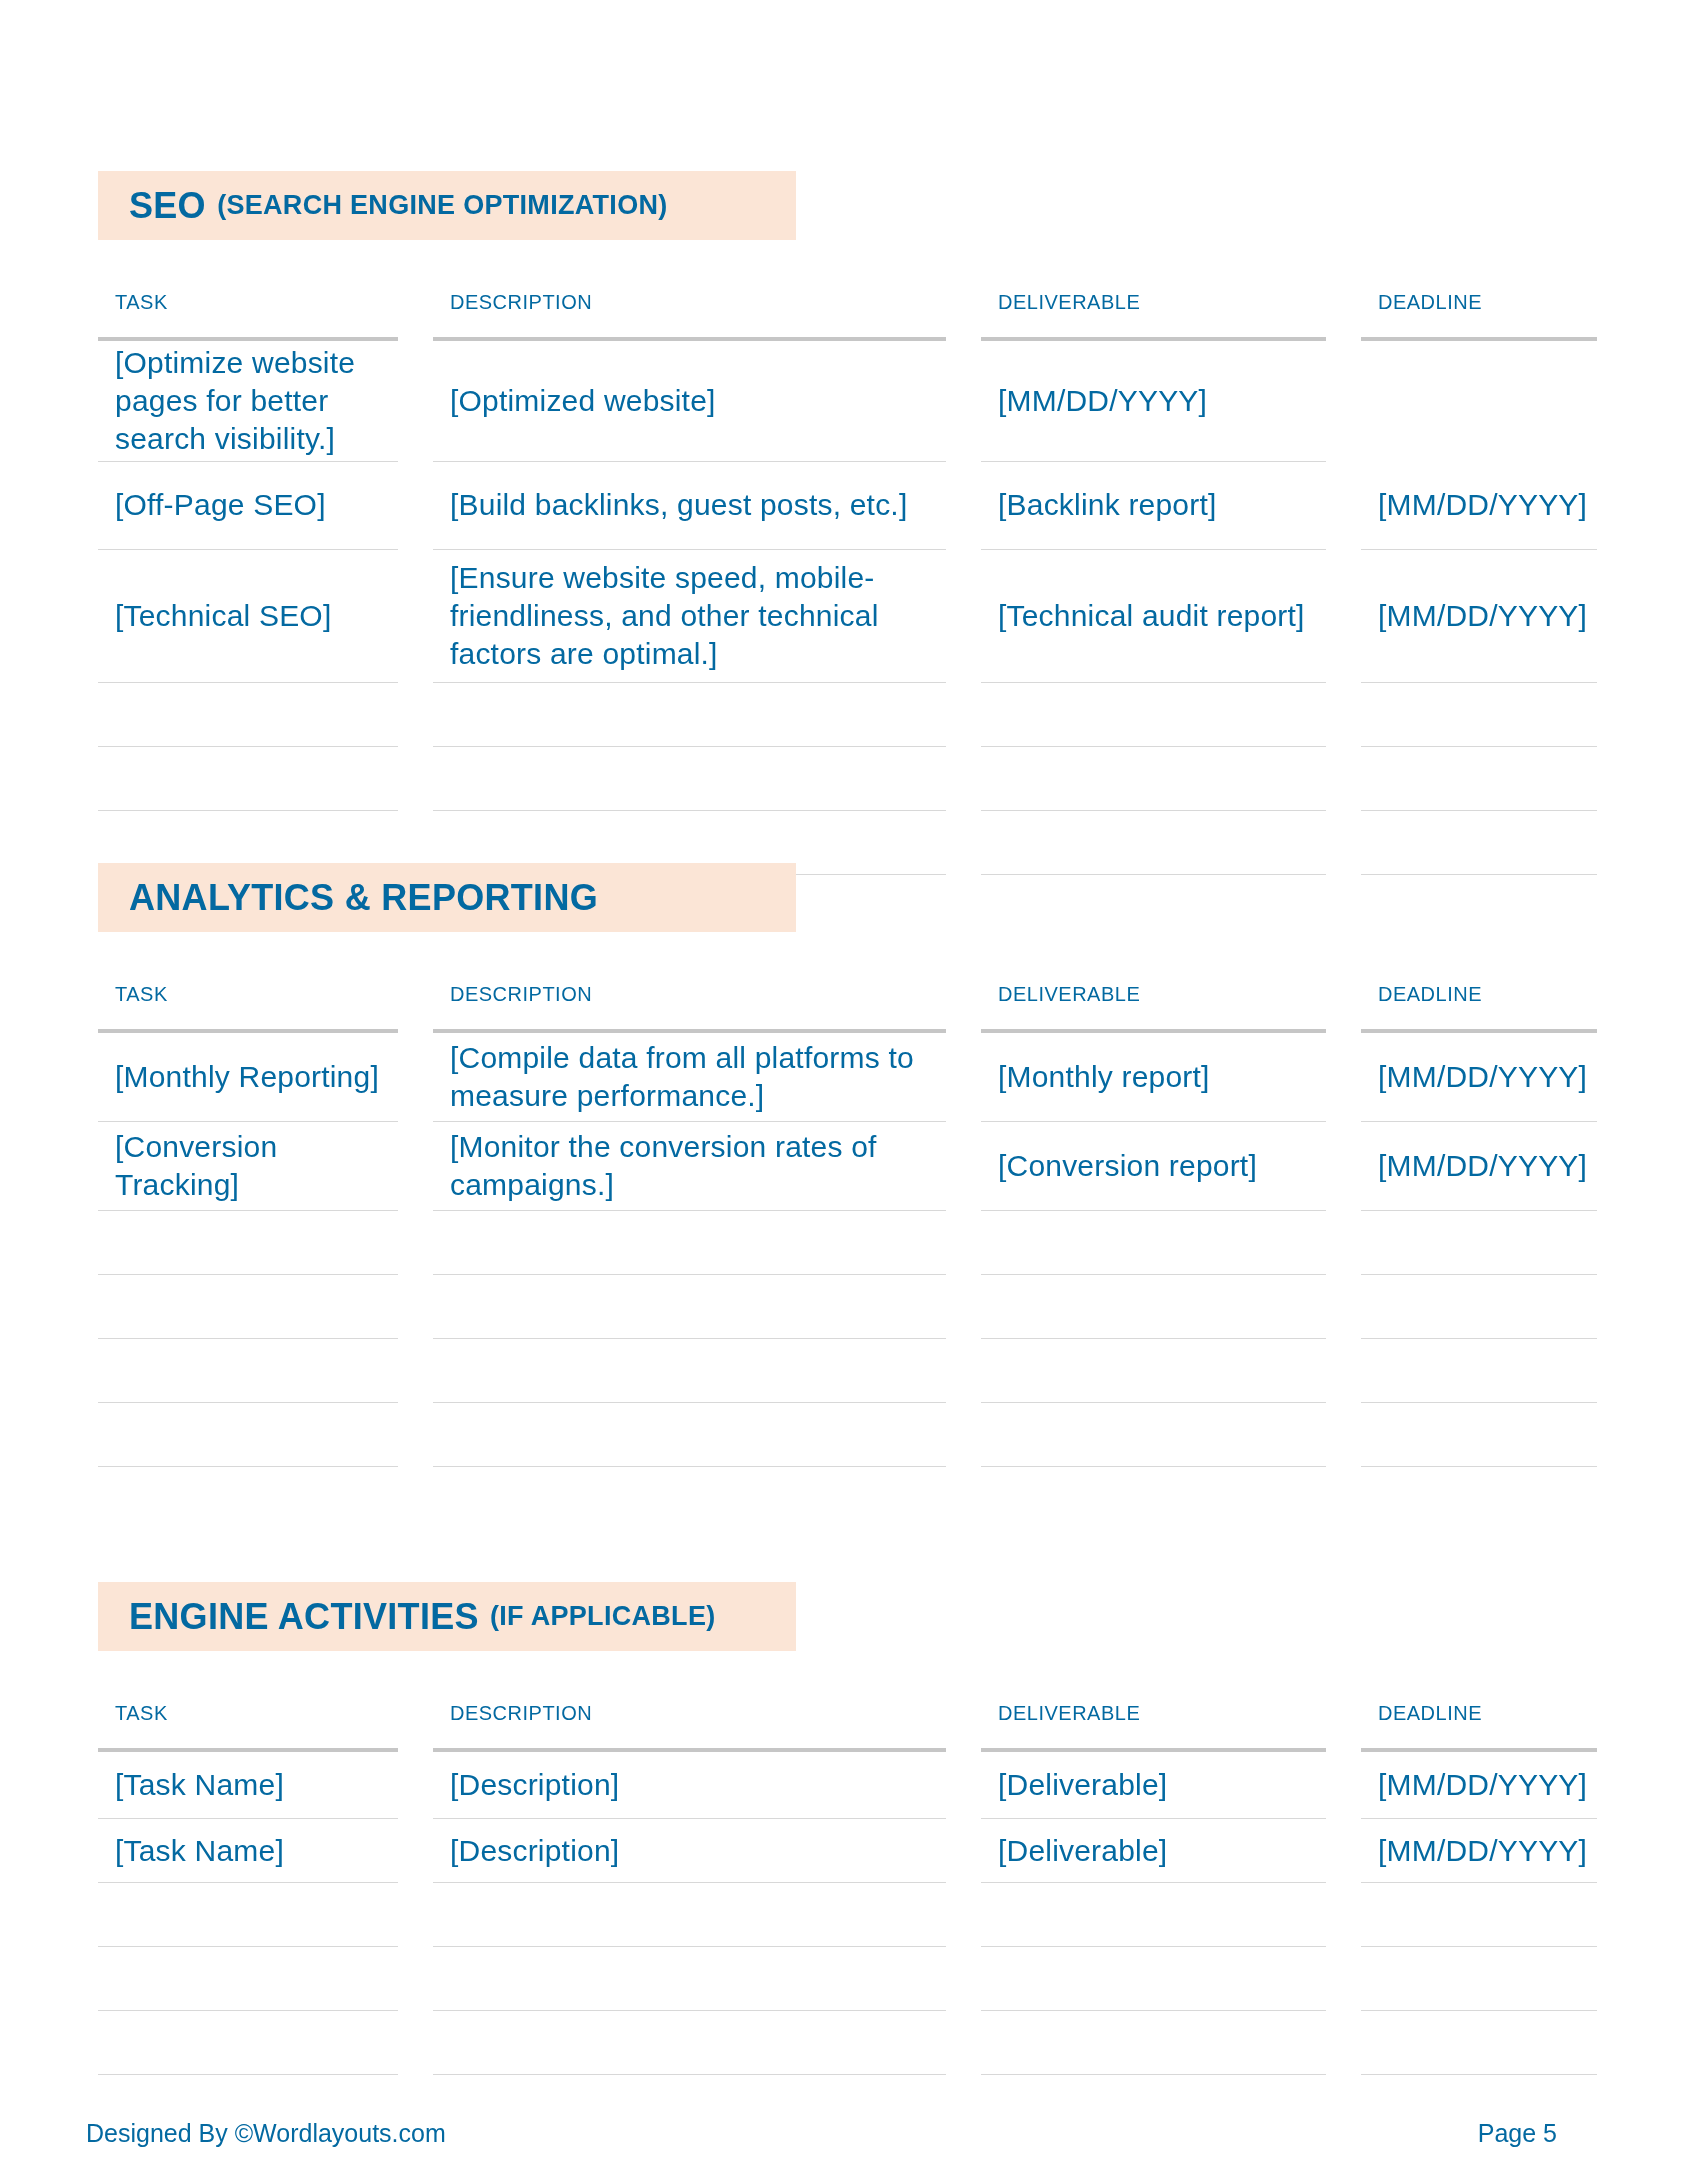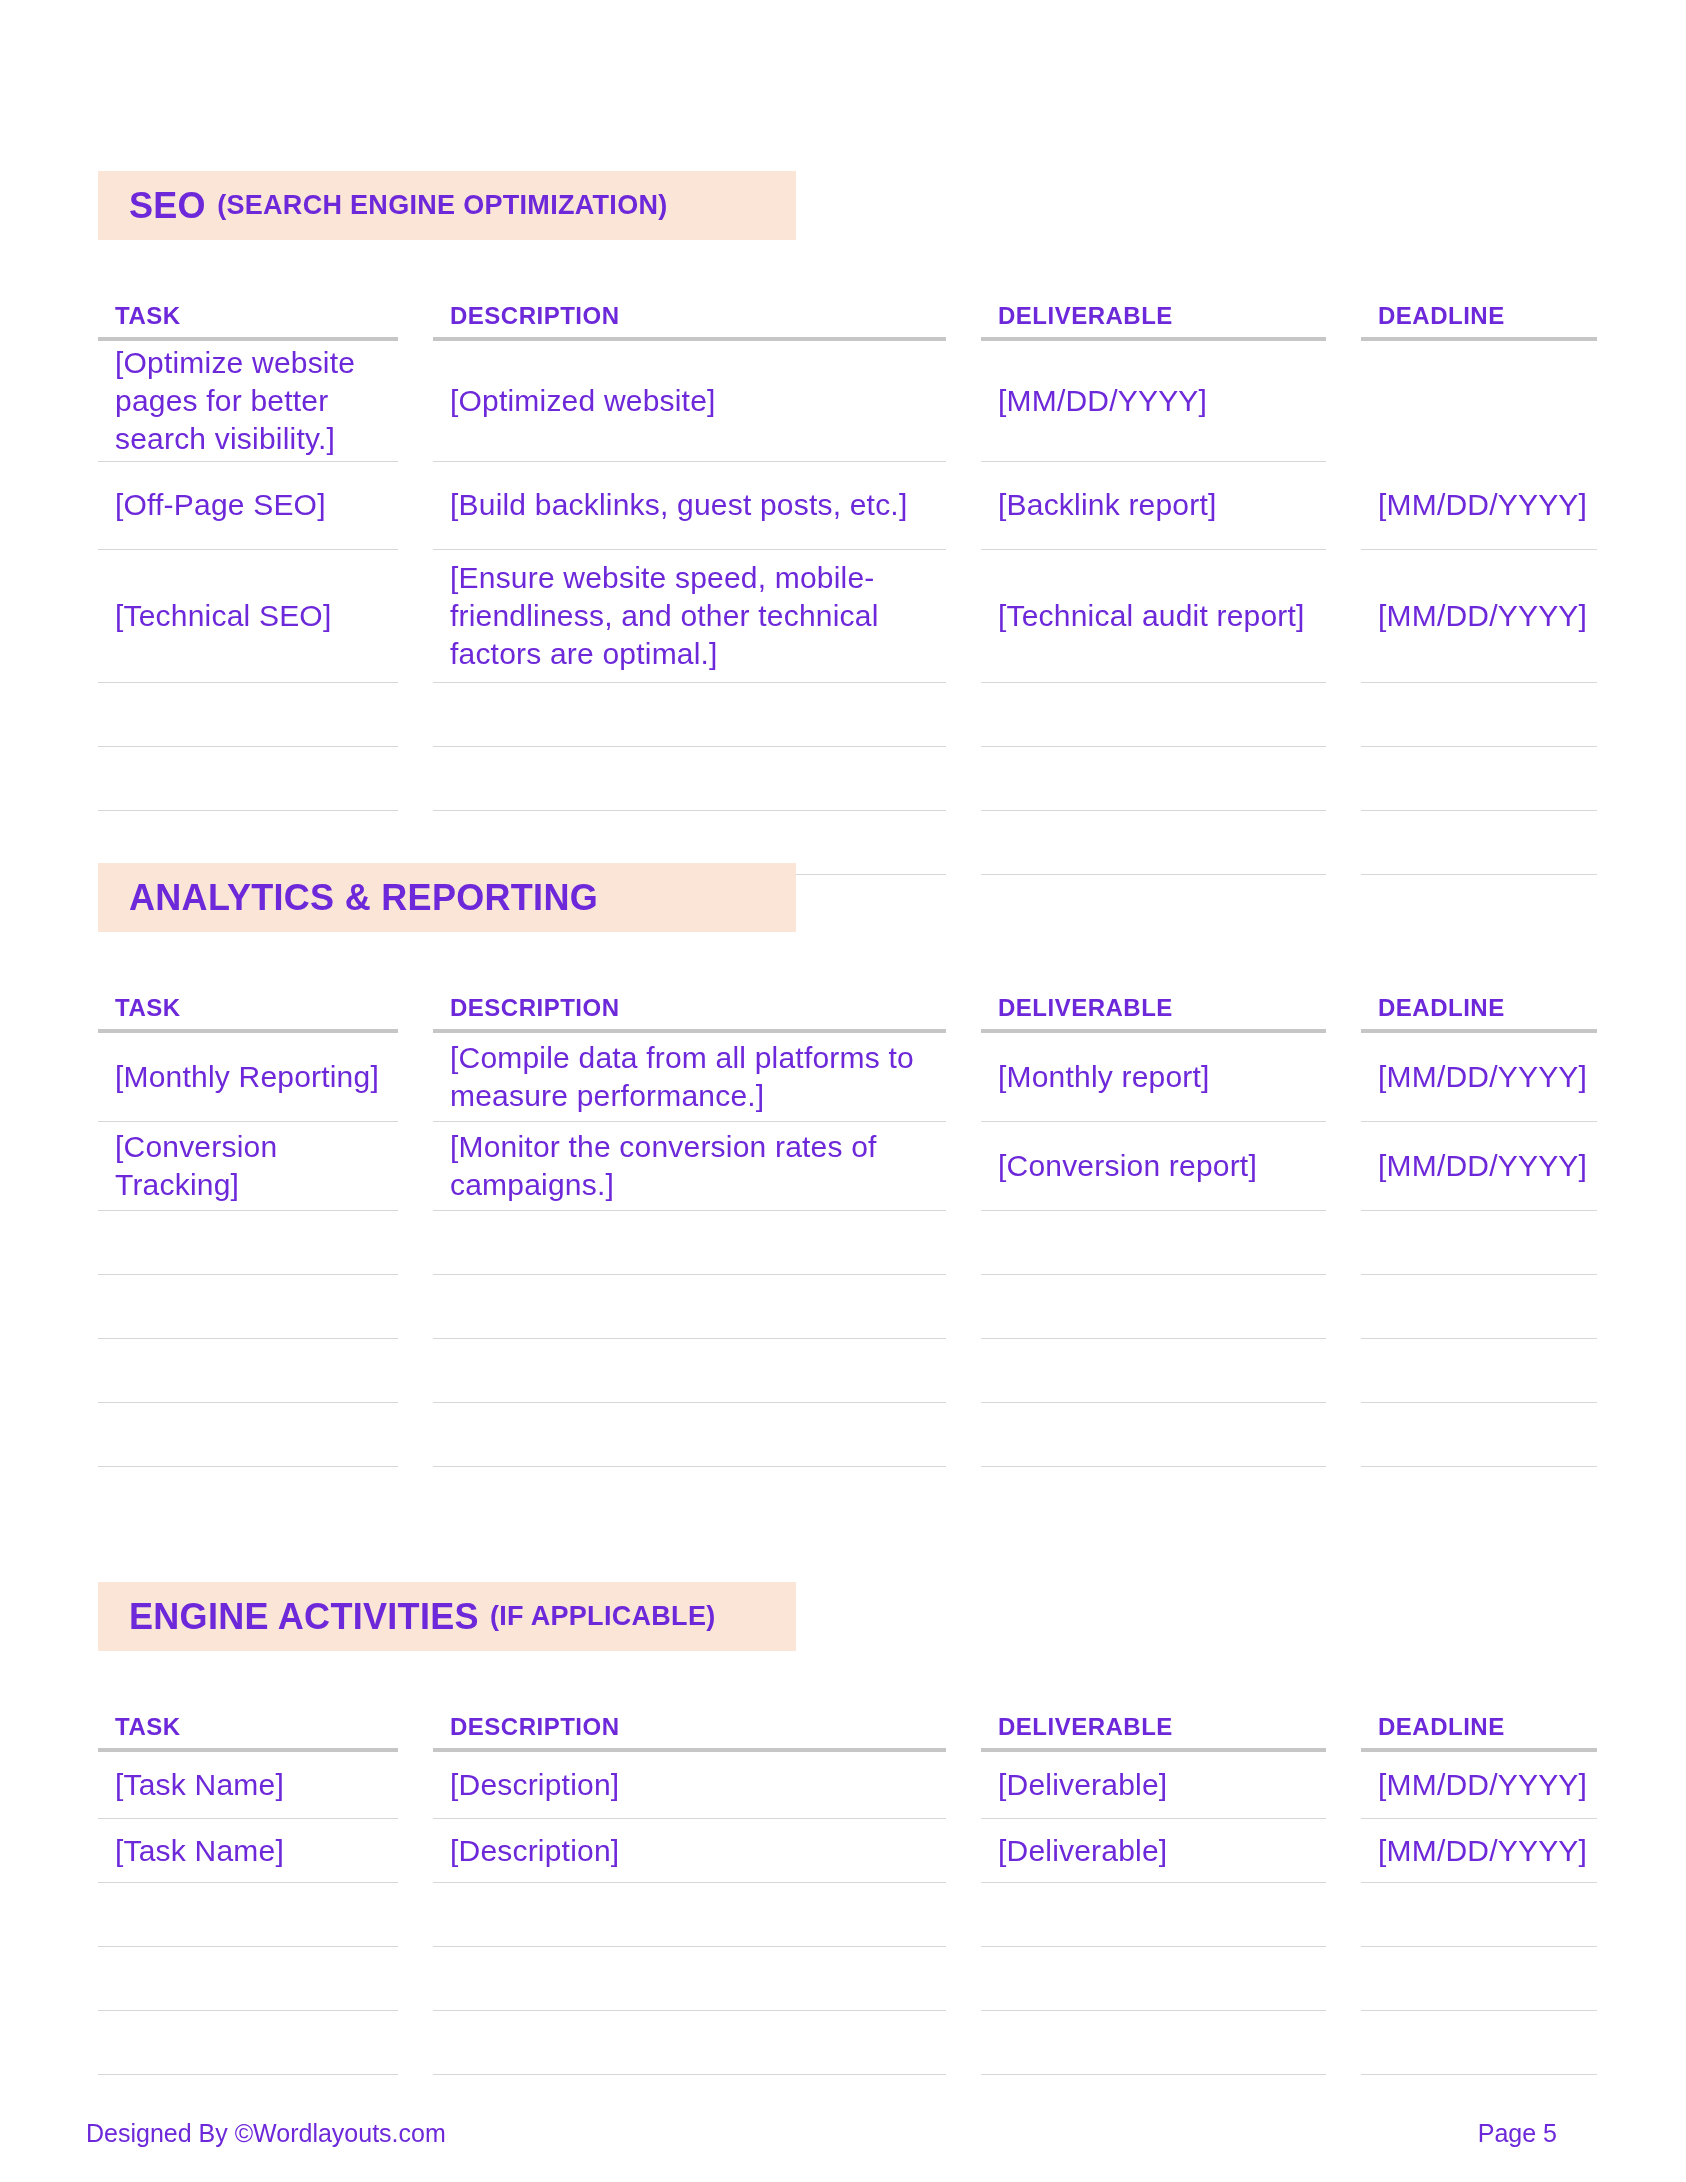--- a/index.html
+++ b/index.html
@@ -9,7 +9,7 @@
     height: 2182px;
     background: #ffffff;
     font-family: "Liberation Sans", sans-serif;
-    color: #6d28d9;
+    color: #0369a1;
     overflow: hidden;
   }
   .section { position: absolute; left: 98px; width: 1498px; }

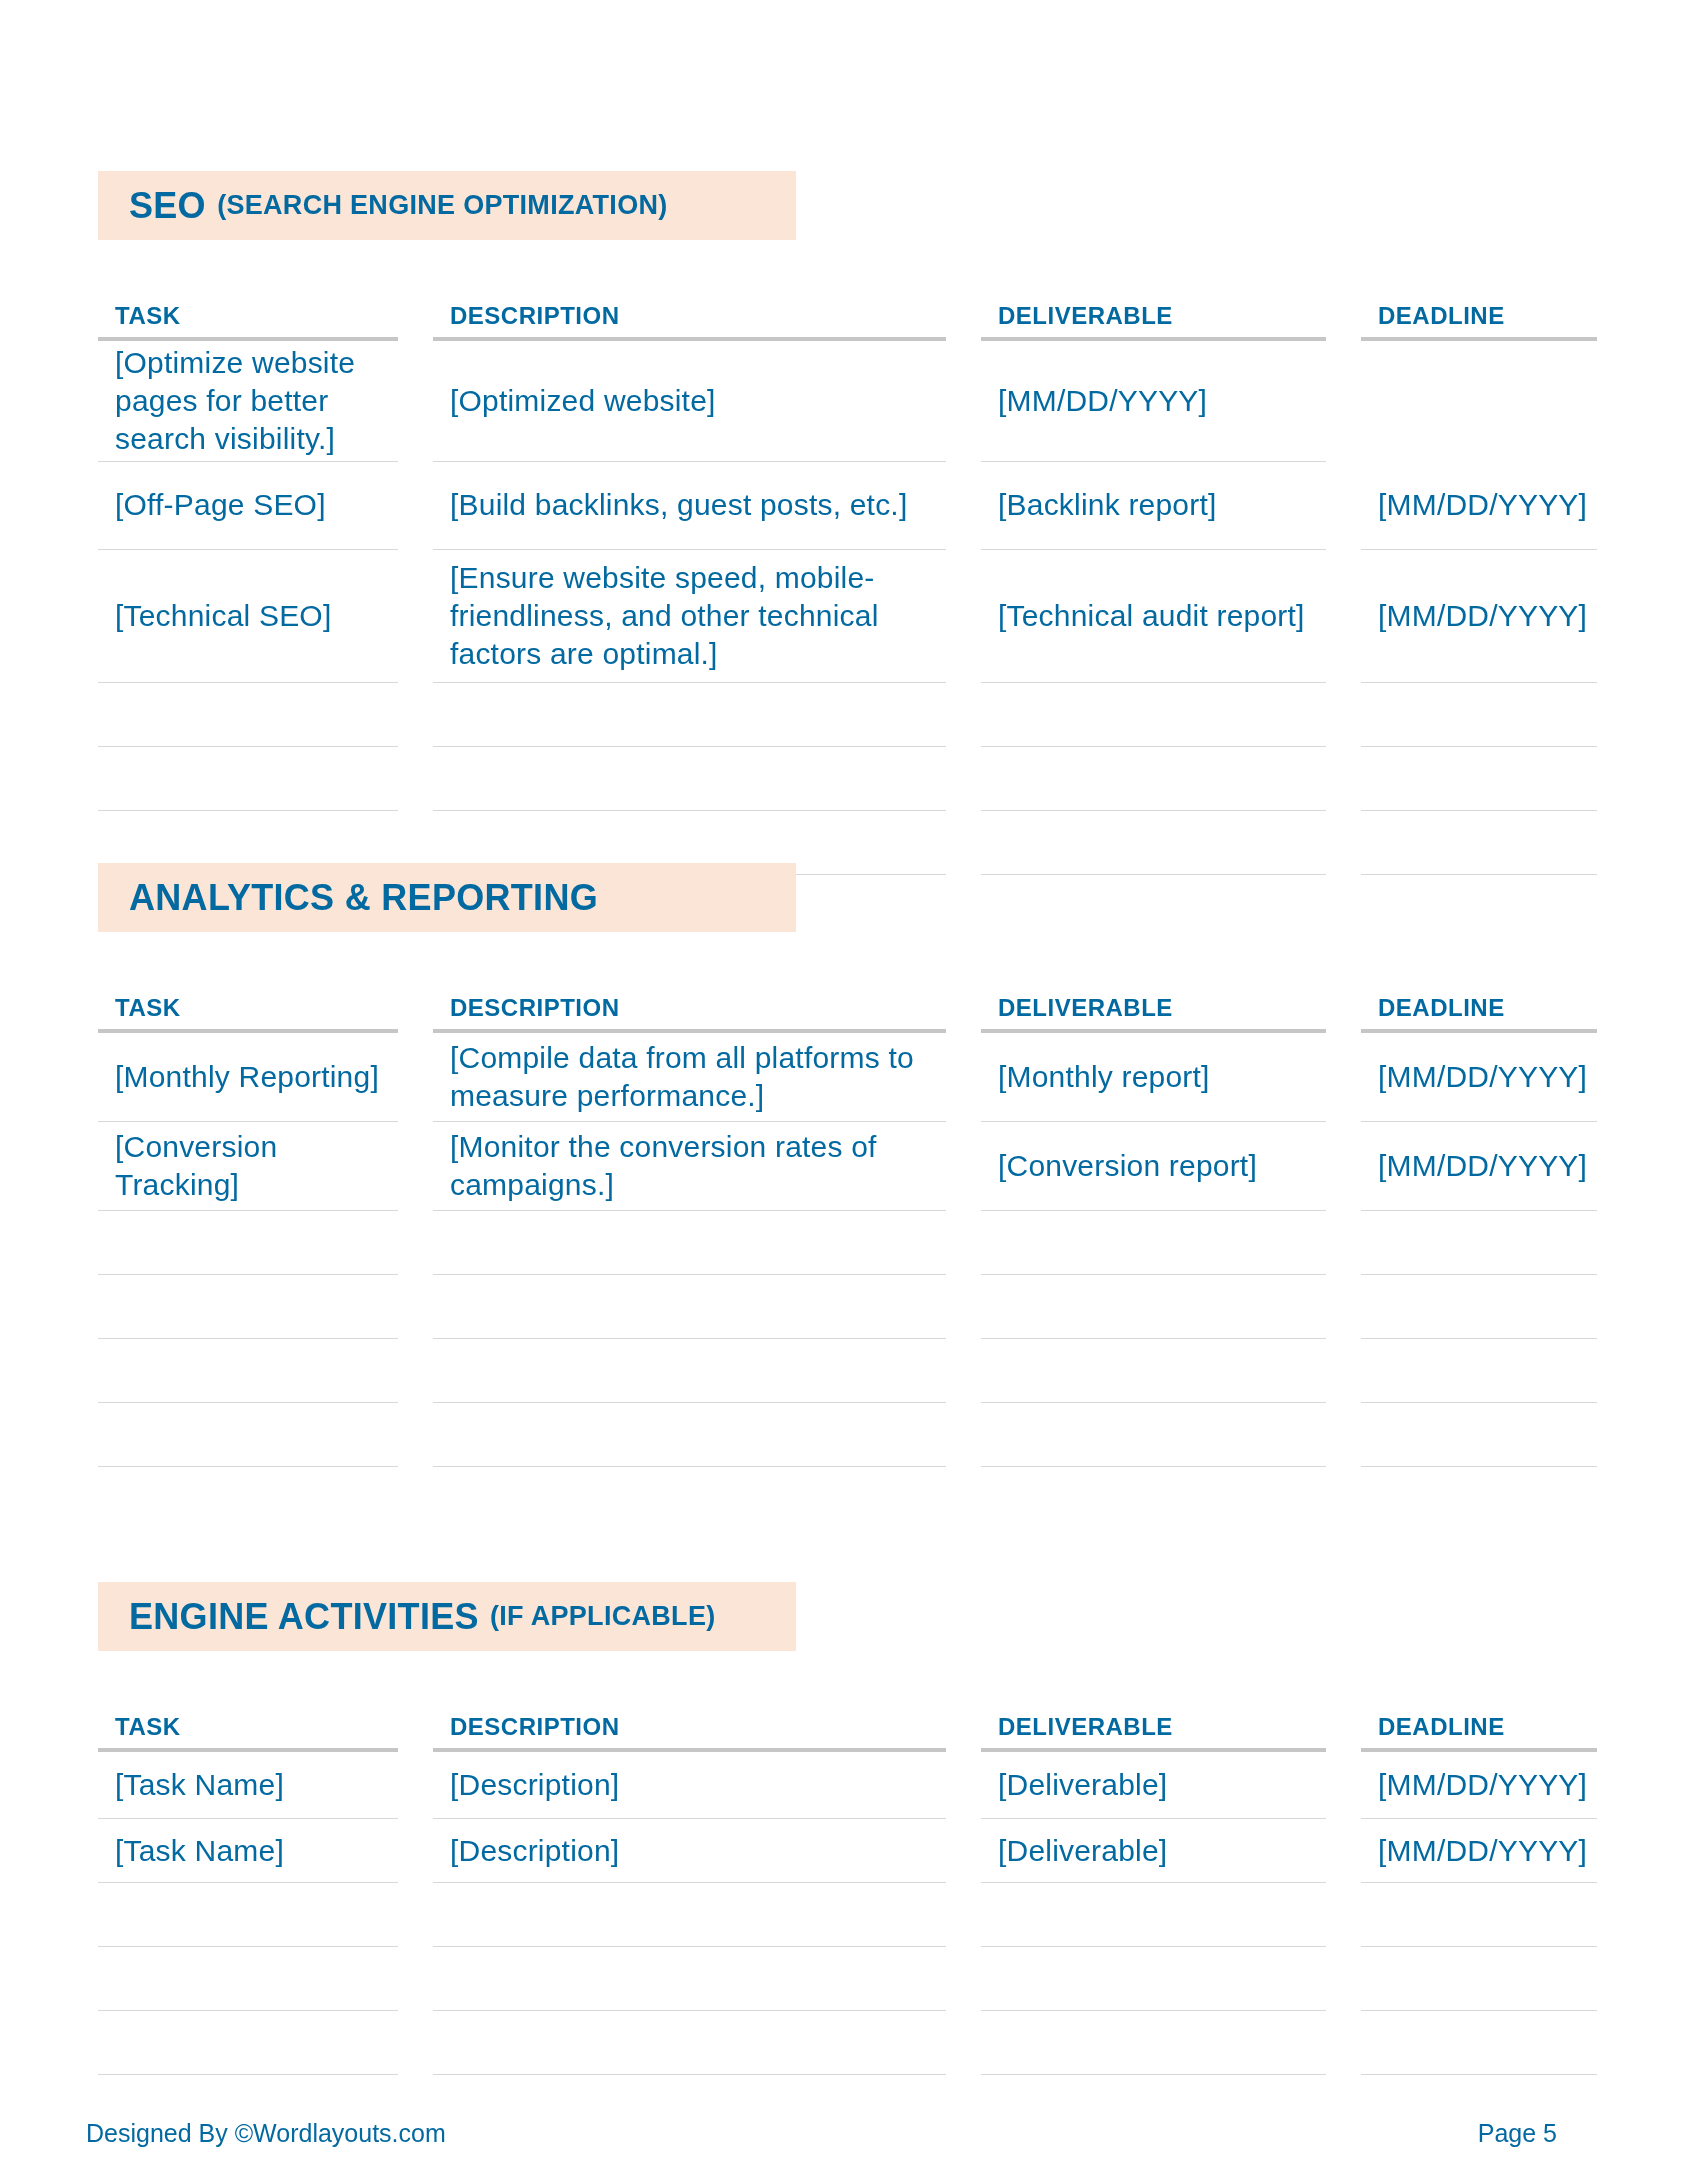--- a/index.html
+++ b/index.html
@@ -49,9 +49,9 @@
     height: 52px;
     border-bottom: 4.7px solid #c6c6c6;
     align-items: flex-end;
-    padding-bottom: 2px;
-    font-weight: bold;
-    font-size: 24px;
+    padding-bottom: 16px;
+    font-weight: normal;
+    font-size: 20px;
     letter-spacing: 0.5px;
   }
   .r91  > .cell { min-height: 85px; }

